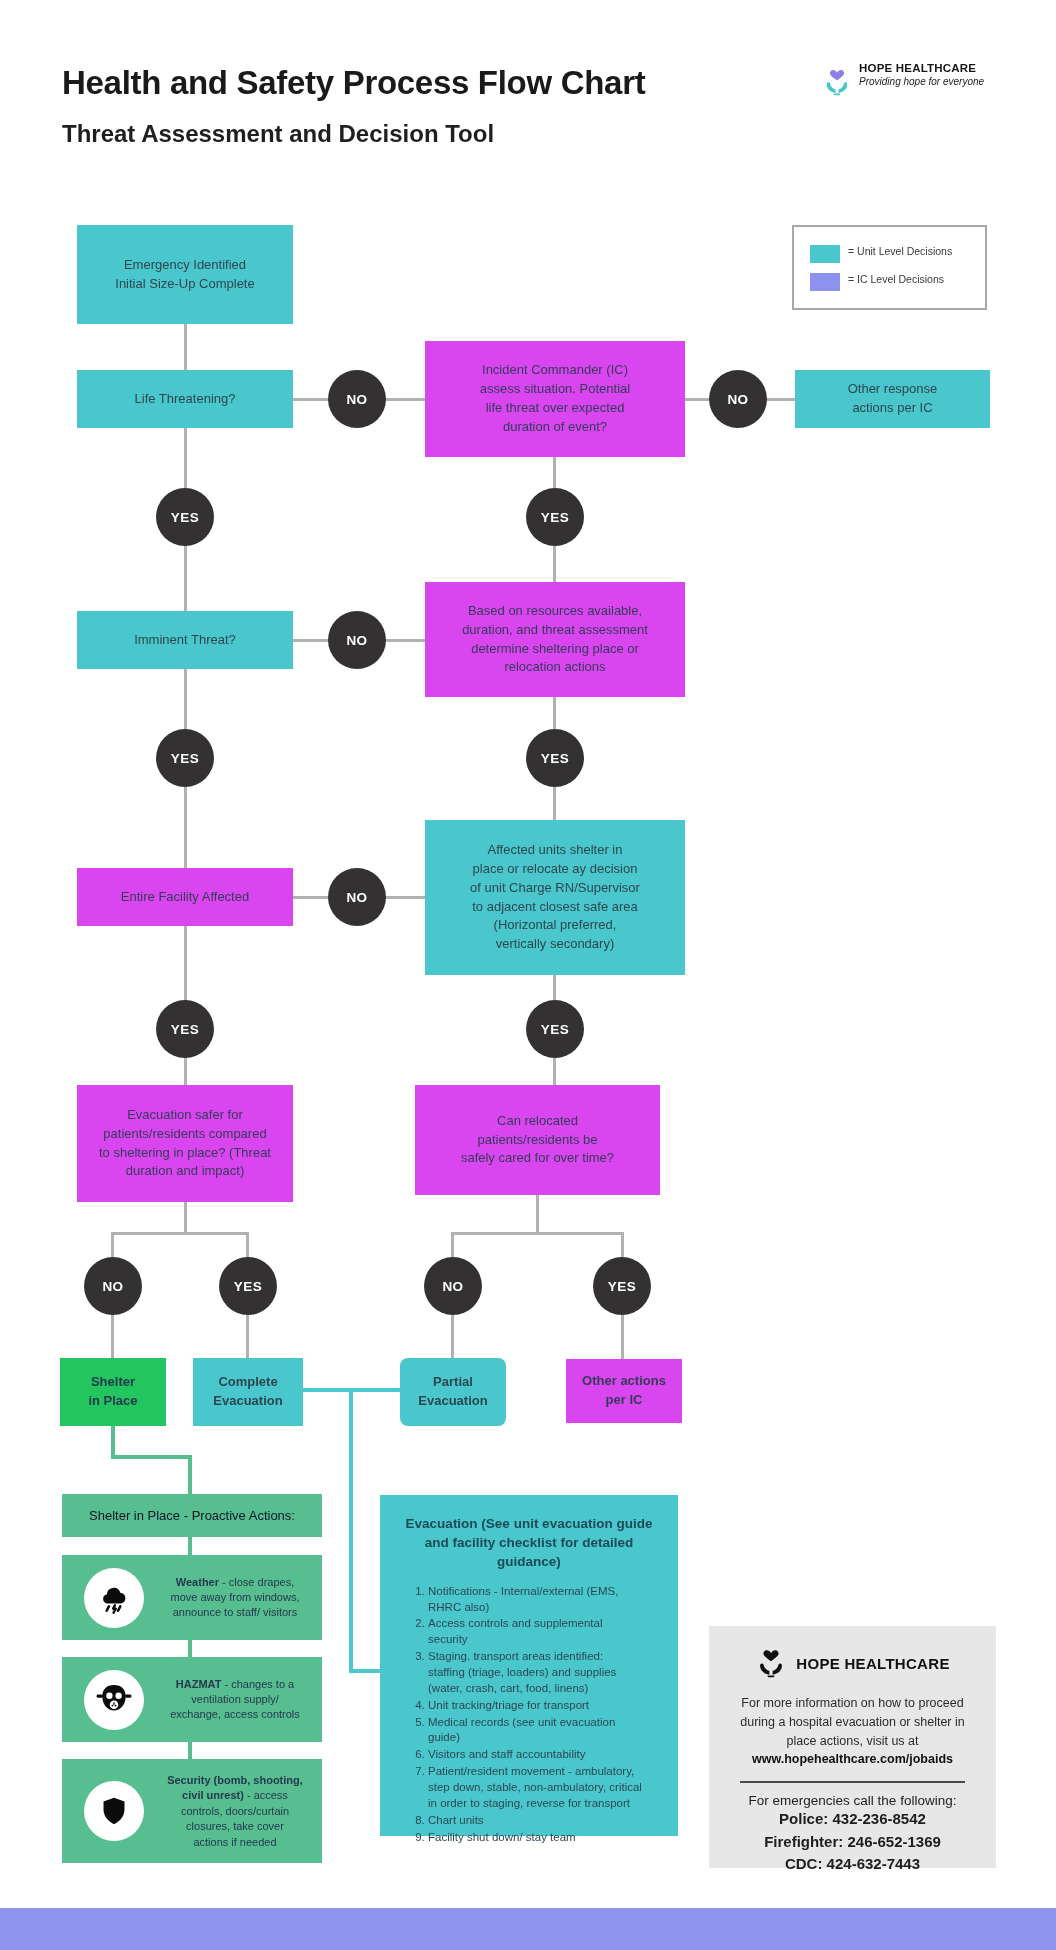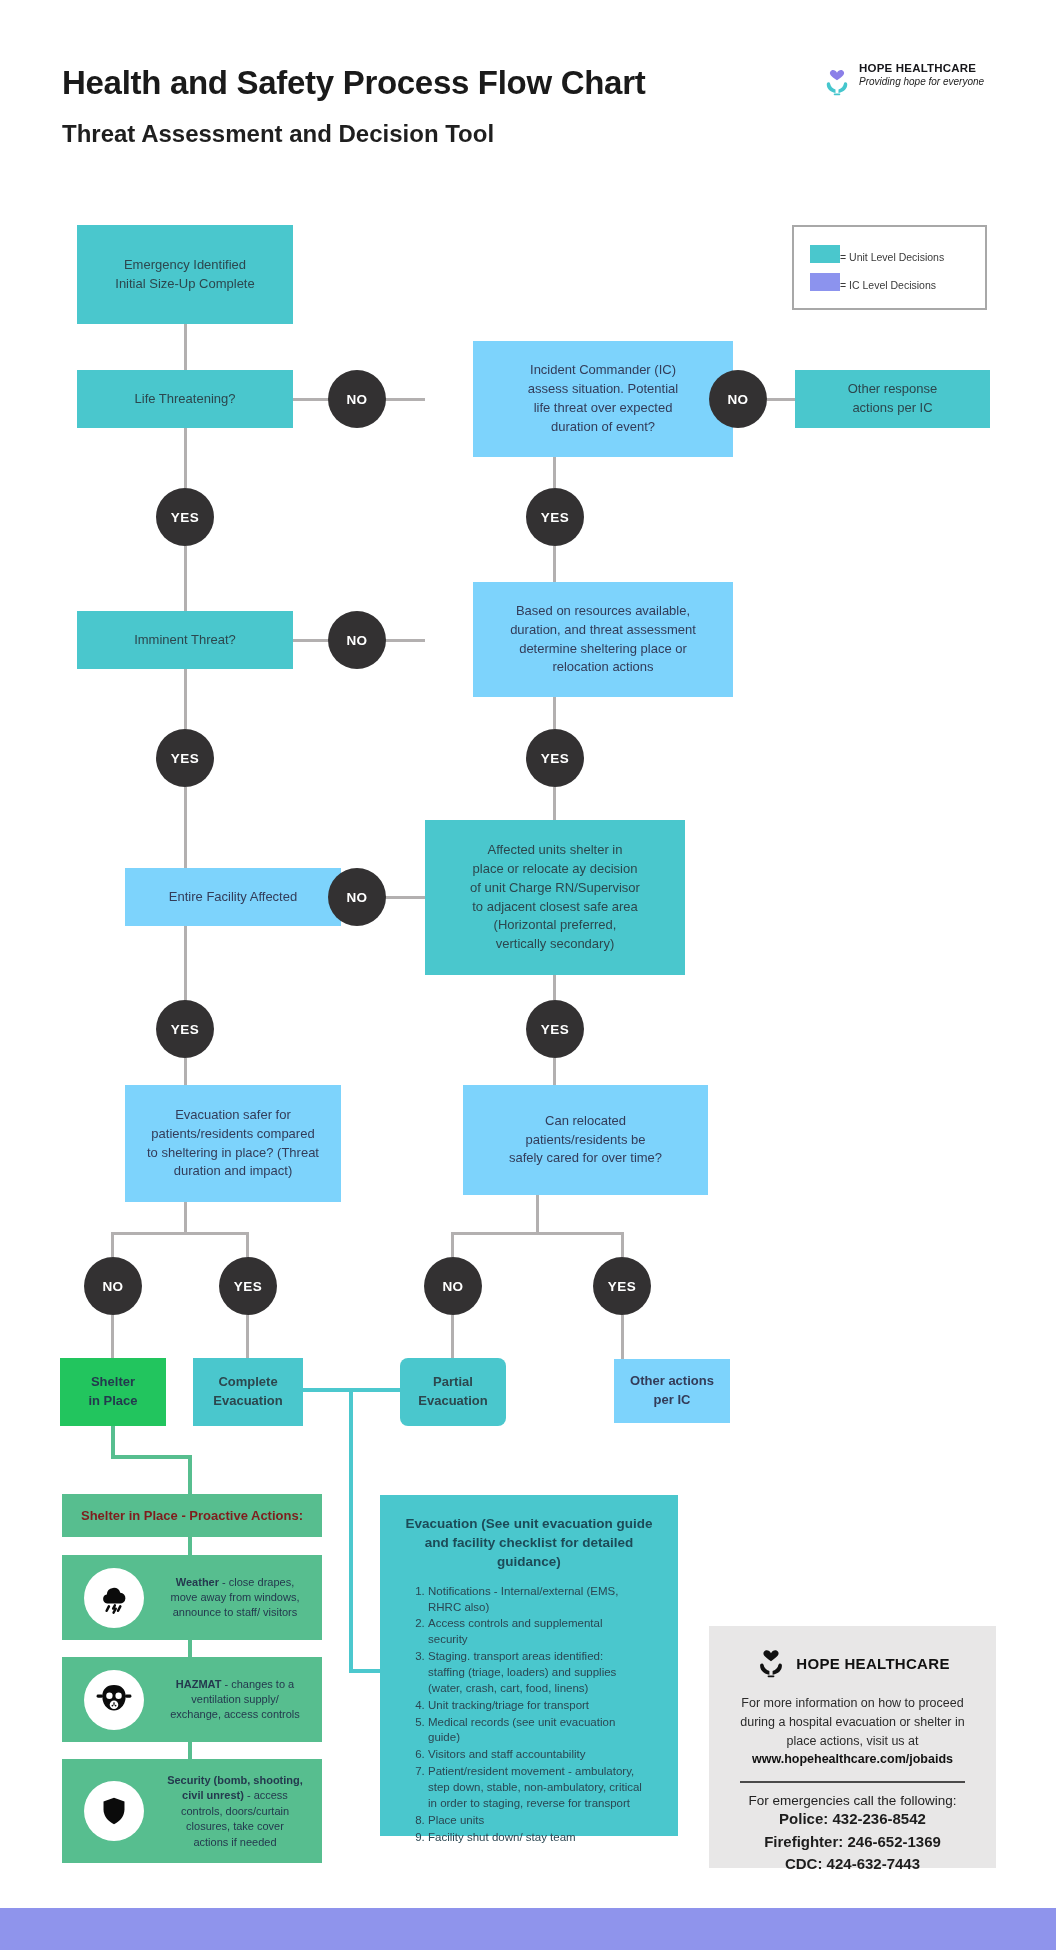--- a/index.html
+++ b/index.html
@@ -29,7 +29,7 @@
   .legend{position:absolute;left:792px;top:225px;width:195px;height:85px;background:#fff;
           border:2px solid #A8A8A8;box-sizing:border-box;display:flex;flex-direction:column;
           justify-content:center;gap:10px;padding-left:16px;}
-  .legend-row{display:flex;align-items:flex-end;gap:0;}
+  .legend-row{display:flex;align-items:flex-start;gap:8px;}
   .swatch{width:30px;height:18px;}
   .legend-label{font-size:10.5px;color:#3a3a3a;}
   .gitem{position:absolute;left:62px;width:260px;background:#57BE8F;box-sizing:border-box;}

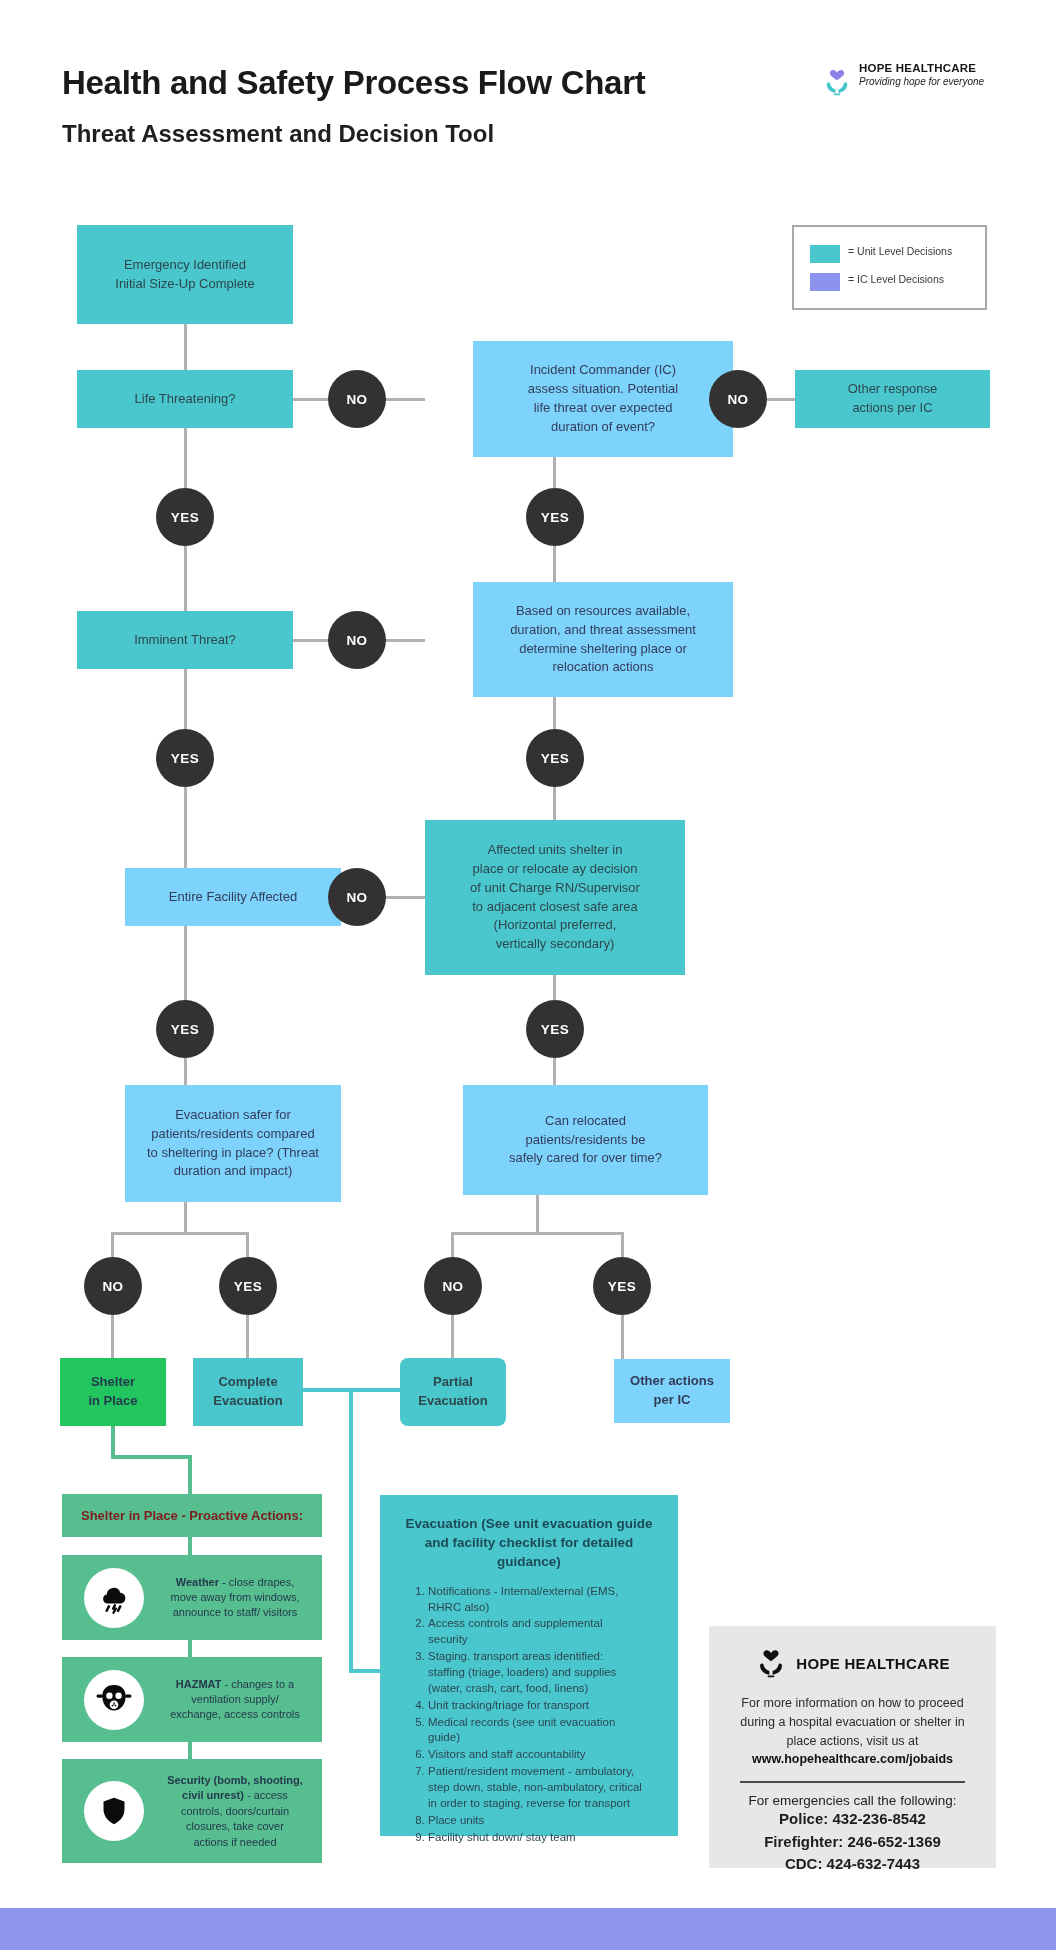--- a/index.html
+++ b/index.html
@@ -9,7 +9,7 @@
         text-align:center;font-size:13px;line-height:1.45;padding:4px 10px;box-sizing:border-box;}
   .nt{white-space:pre-line;}
   .teal{background:#4AC7CD;color:#2C474E;}
-  .purple{background:#7dd3fc;color:#333C59;margin-left:48px;}
+  .purple{background:#d946ef;color:#333C59;}
   .greenbox{background:#22c55e;color:#24394E;}
   .actionbox{font-weight:bold;font-size:13px;}
   .circle{position:absolute;width:58px;height:58px;border-radius:50%;background:#333132;

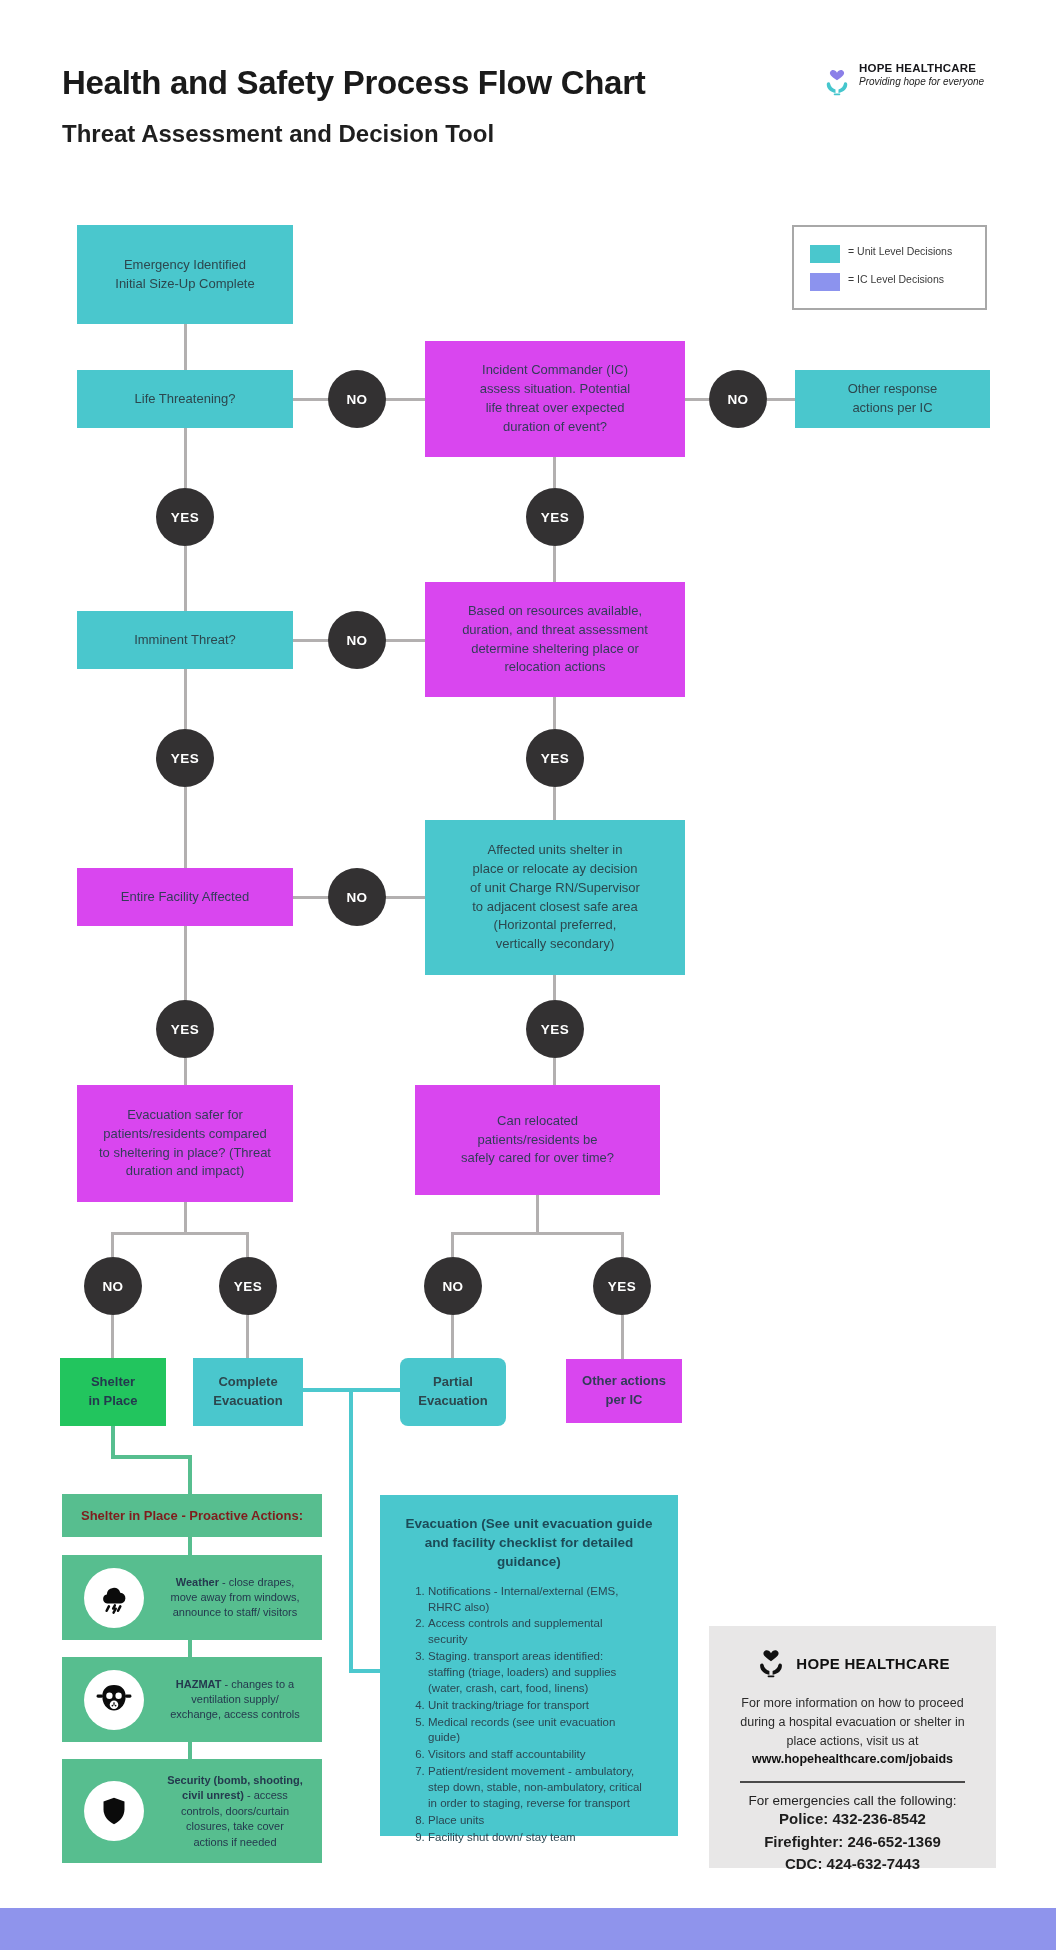--- a/index.html
+++ b/index.html
@@ -38,8 +38,8 @@
   .gtext{position:absolute;left:96px;right:10px;top:50%;transform:translateY(-50%);
          font-size:11px;line-height:1.4;color:#24394E;text-align:center;white-space:pre-line;}
   .gheader{position:absolute;left:62px;top:1494px;width:260px;height:43px;background:#57BE8F;
-           display:flex;align-items:center;justify-content:center;font-size:13px;font-weight:bold;
-           color:#7f1d1d;}
+           display:flex;align-items:center;justify-content:center;font-size:13px;font-weight:normal;
+           color:#0f172a;}
   .evacbox{position:absolute;left:380px;top:1495px;width:298px;height:341px;background:#4AC7CD;
            box-sizing:border-box;padding:20px 16px 0 16px;}
   .evac-title{font-size:13.5px;font-weight:bold;color:#1C4B58;text-align:center;line-height:1.4;}

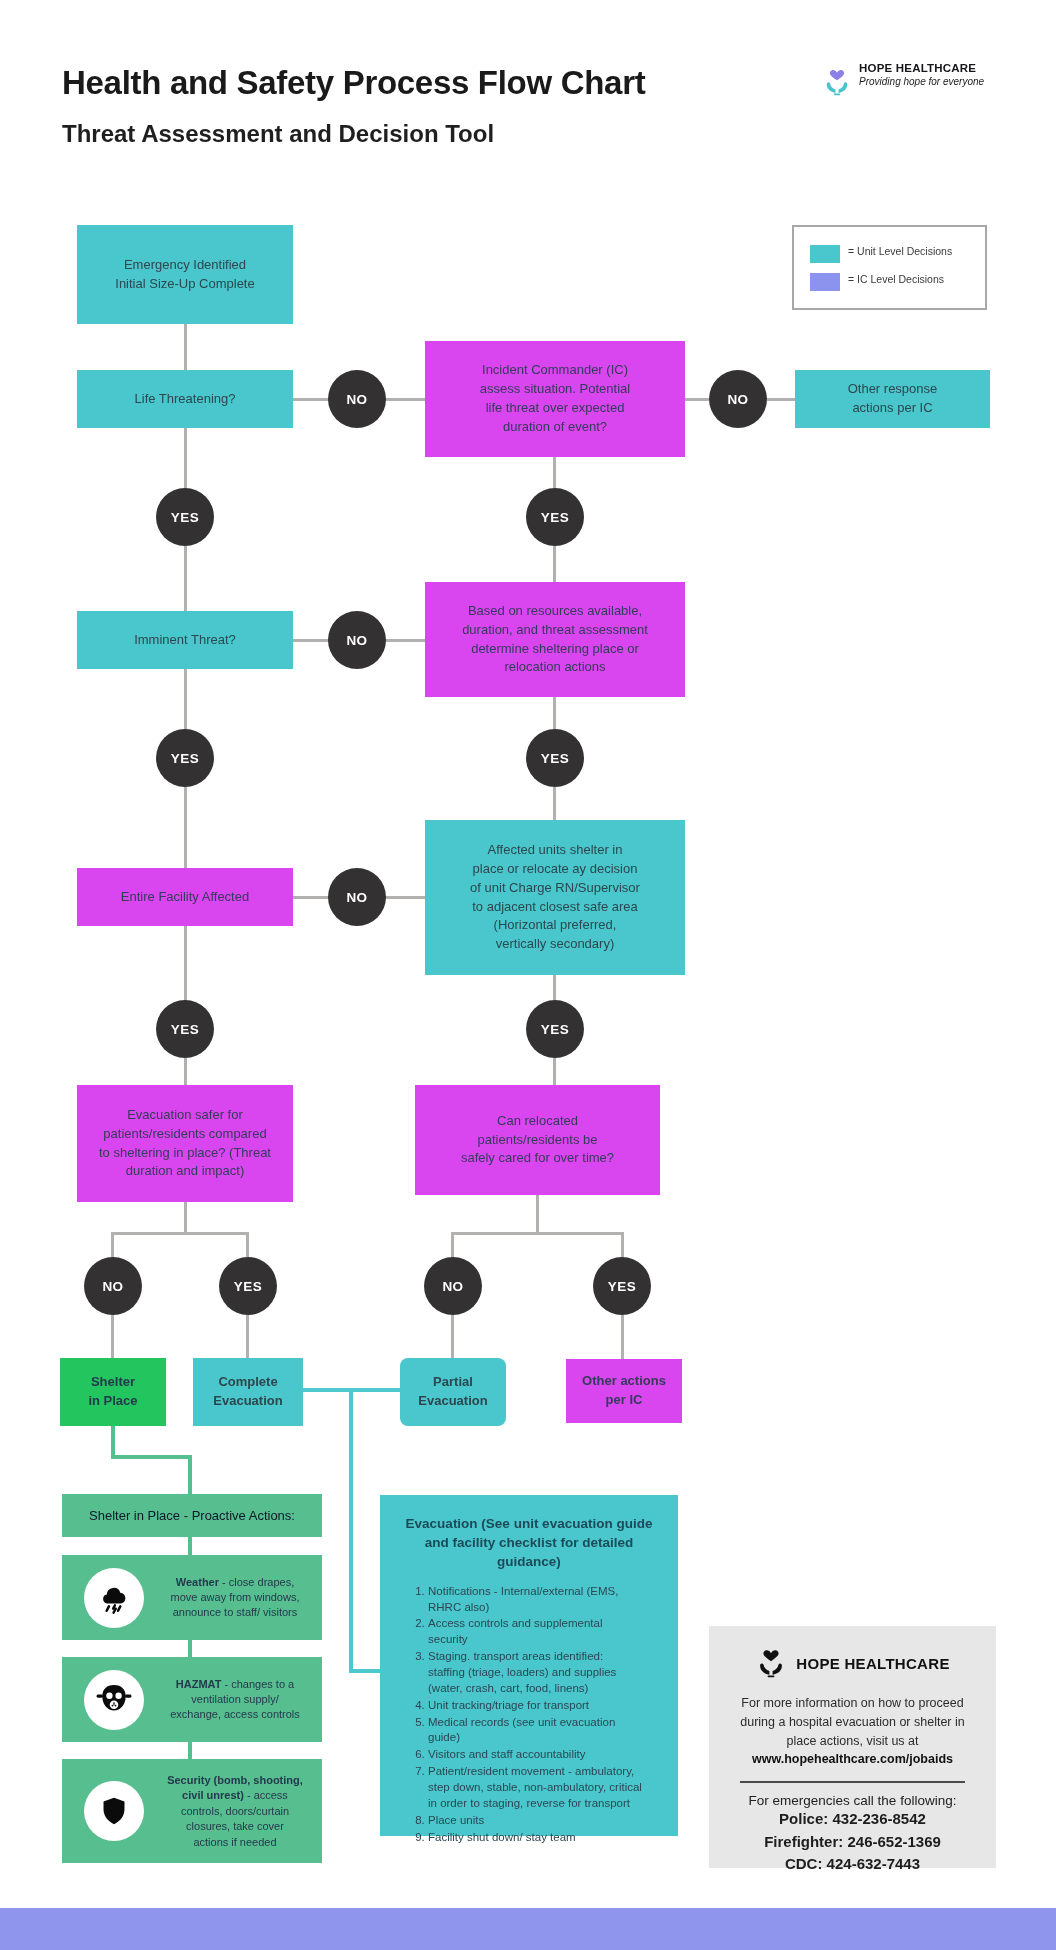--- a/index.html
+++ b/index.html
@@ -322,7 +322,7 @@
       <li>Medical records (see unit evacuation guide)</li>
       <li>Visitors and staff accountability</li>
       <li>Patient/resident movement - ambulatory, step down, stable, non-ambulatory, critical in order to staging, reverse for transport</li>
-      <li>Place units</li>
+      <li>Chart units</li>
       <li>Facility shut down/ stay team</li>
     </ol>
   </div>

